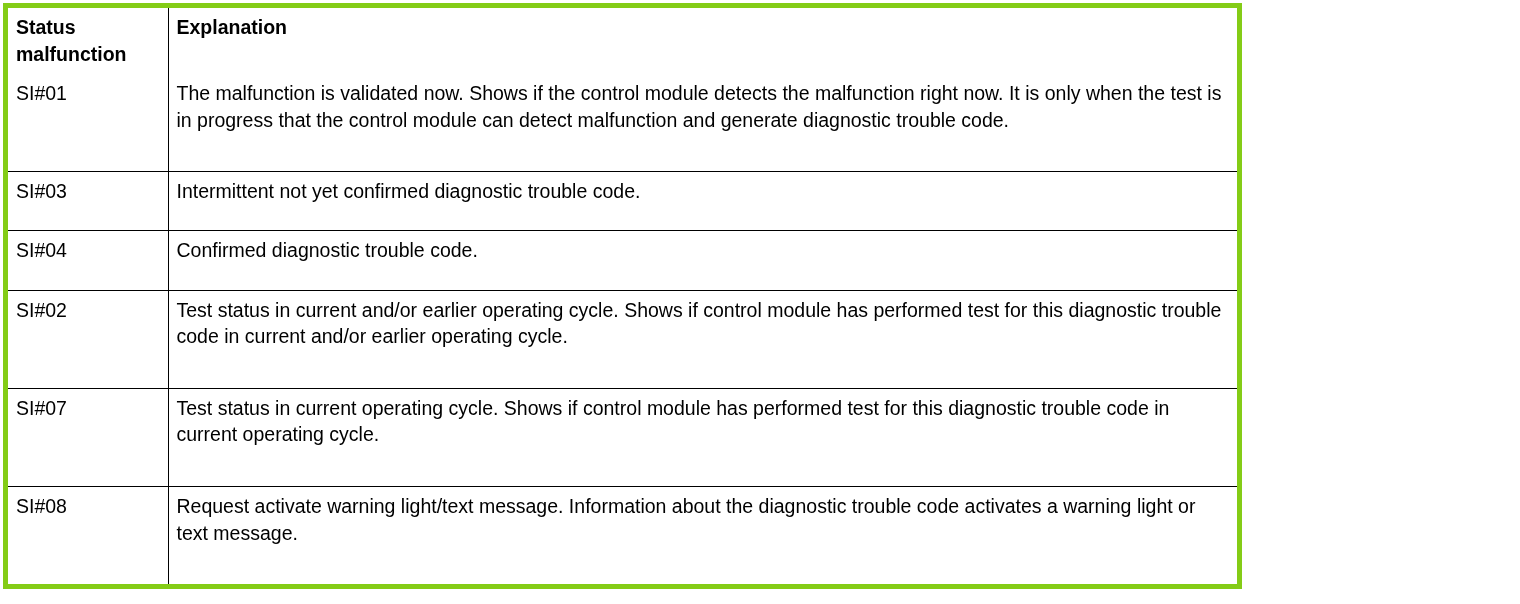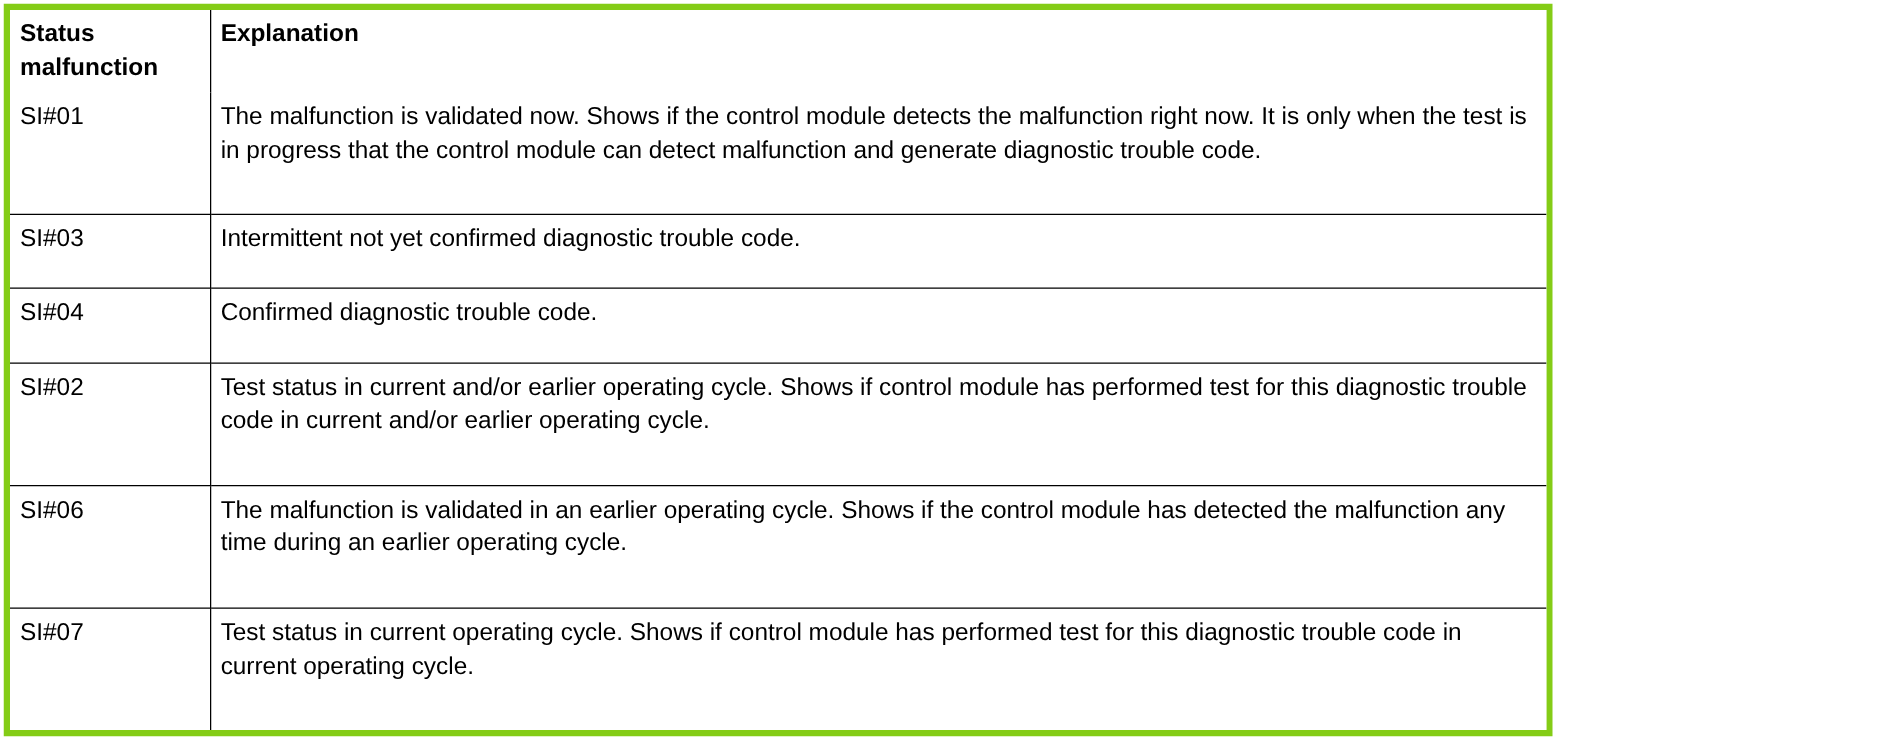--- a/index.html
+++ b/index.html
@@ -100,10 +100,6 @@
         <td>Test status in current and/or earlier operating cycle. Shows if control module has performed test for this diagnostic trouble code in current and/or earlier operating cycle.</td>
       </tr>
       <tr>
-        <td class="row-head-cell">SI#06</td>
-        <td>The malfunction is validated in an earlier operating cycle. Shows if the control module has detected the malfunction any time during an earlier operating cycle.</td>
-      </tr>
-      <tr>
         <td class="row-head-cell">SI#07</td>
         <td>Test status in current operating cycle. Shows if control module has performed test for this diagnostic trouble code in current operating cycle.</td>
       </tr>

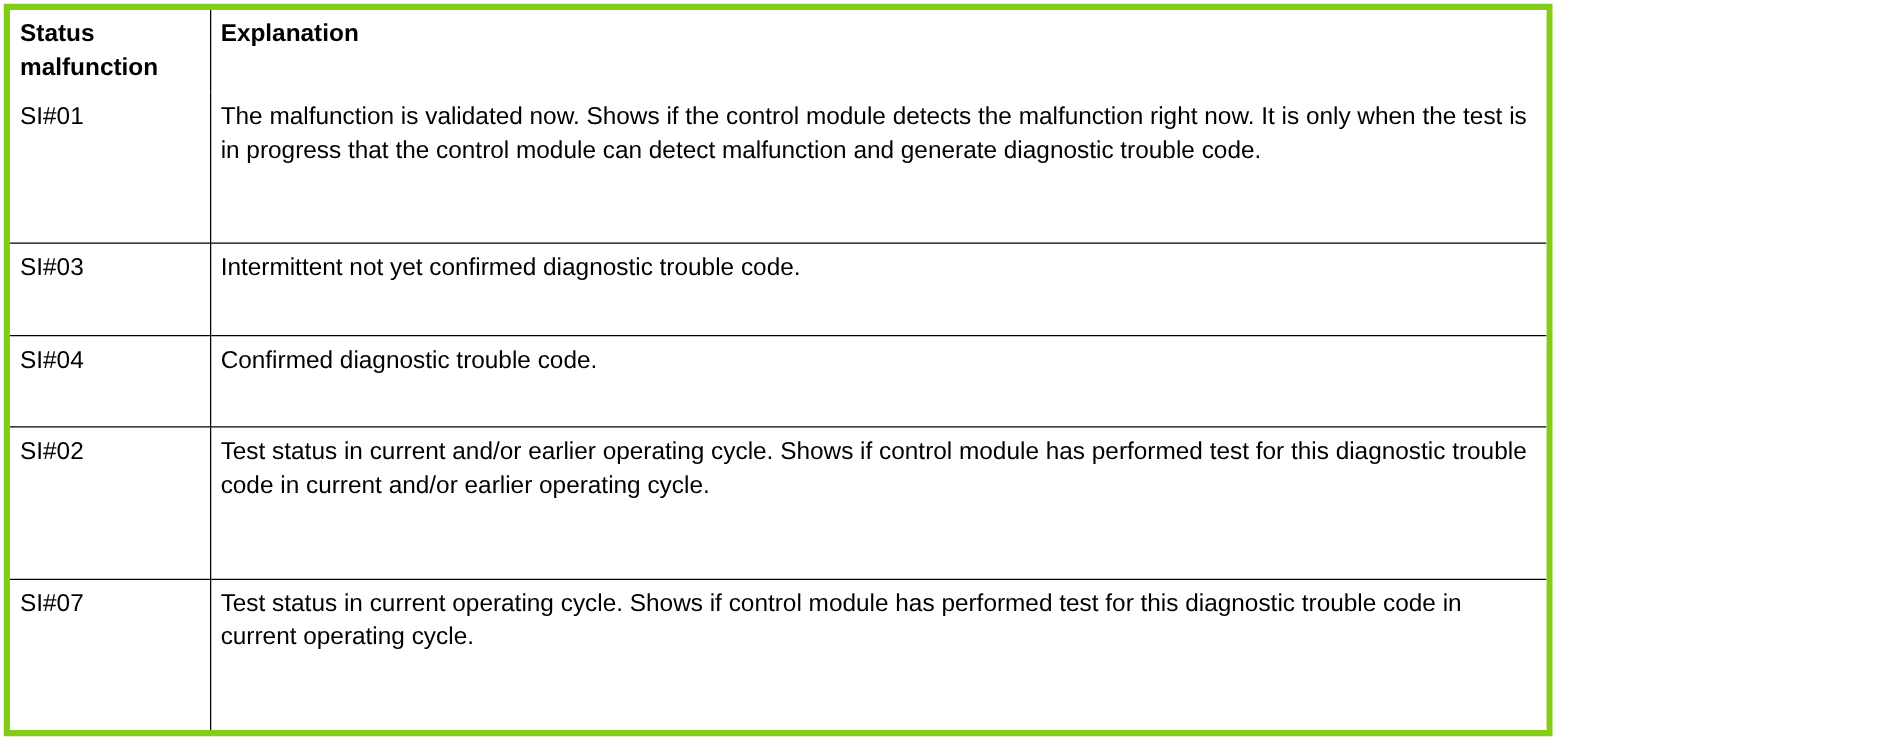--- a/index.html
+++ b/index.html
@@ -103,6 +103,10 @@
         <td class="row-head-cell">SI#07</td>
         <td>Test status in current operating cycle. Shows if control module has performed test for this diagnostic trouble code in current operating cycle.</td>
       </tr>
+      <tr>
+        <td class="row-head-cell">SI#08</td>
+        <td>Request activate warning light/text message. Information about the diagnostic trouble code activates a warning light or text message.</td>
+      </tr>
     </tbody>
   </table>
 </div>

